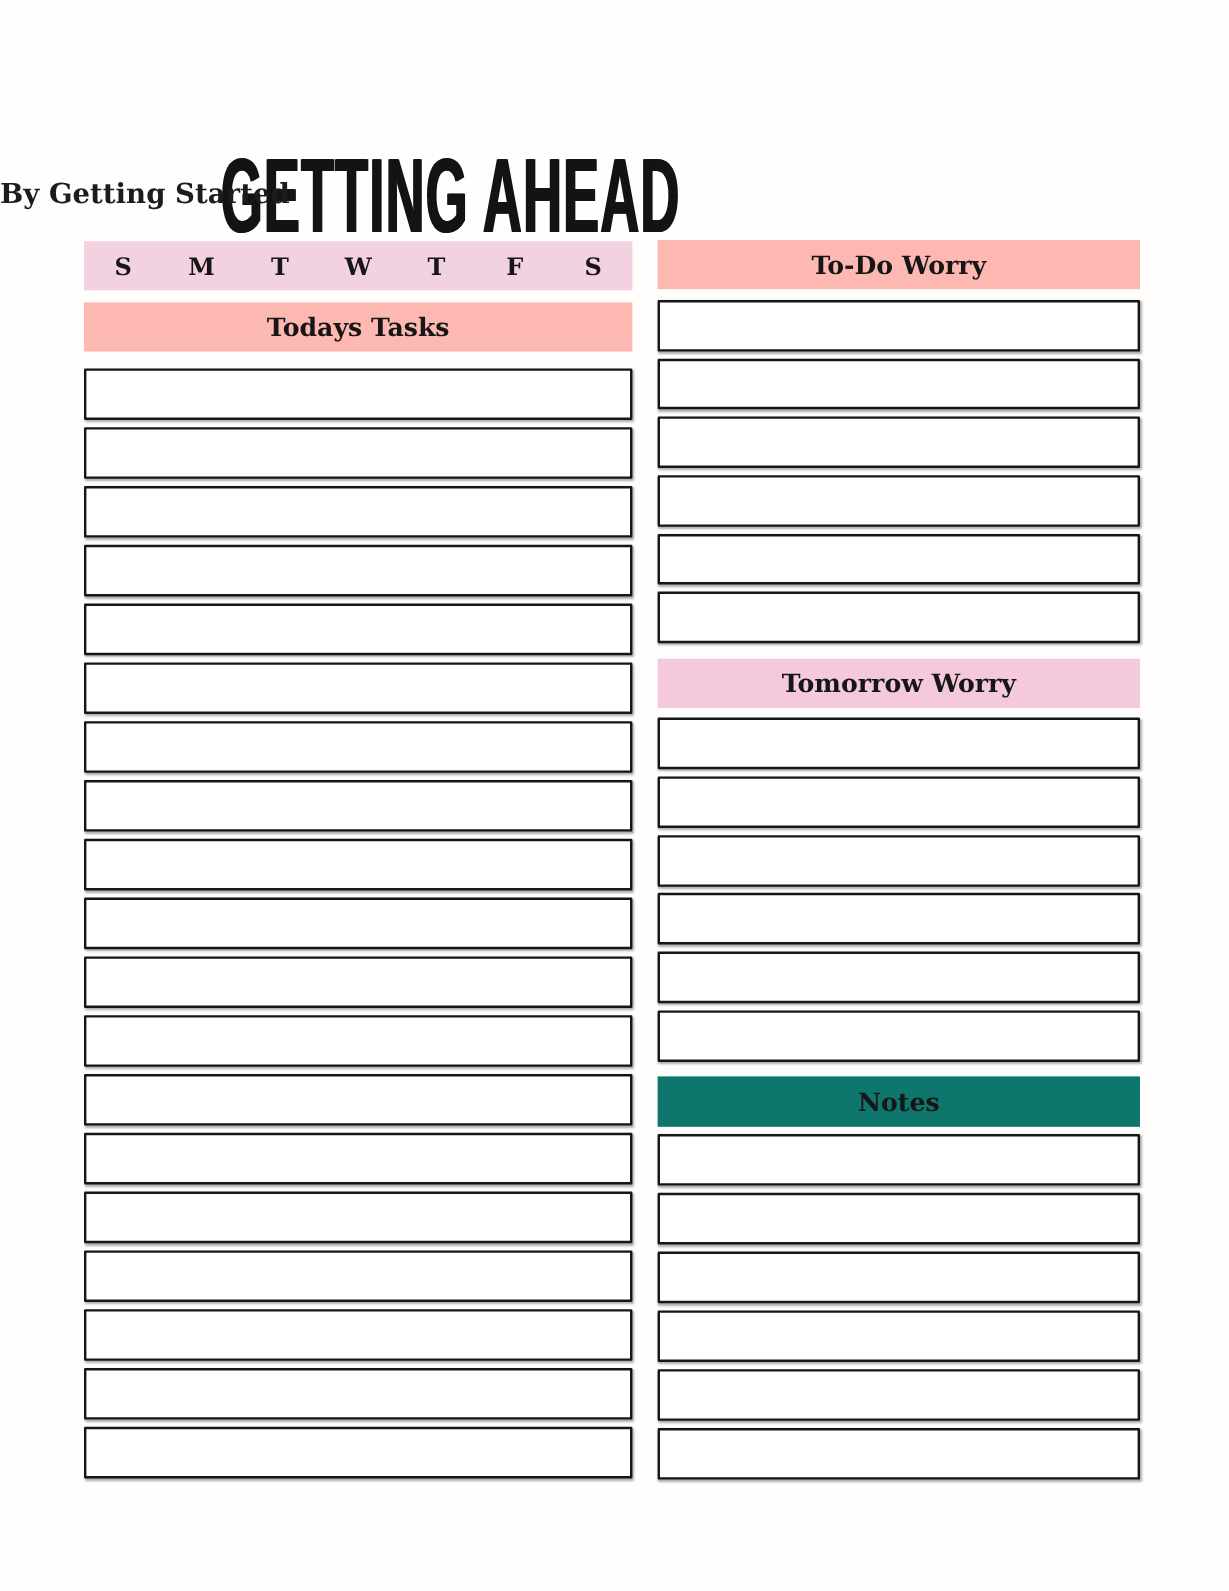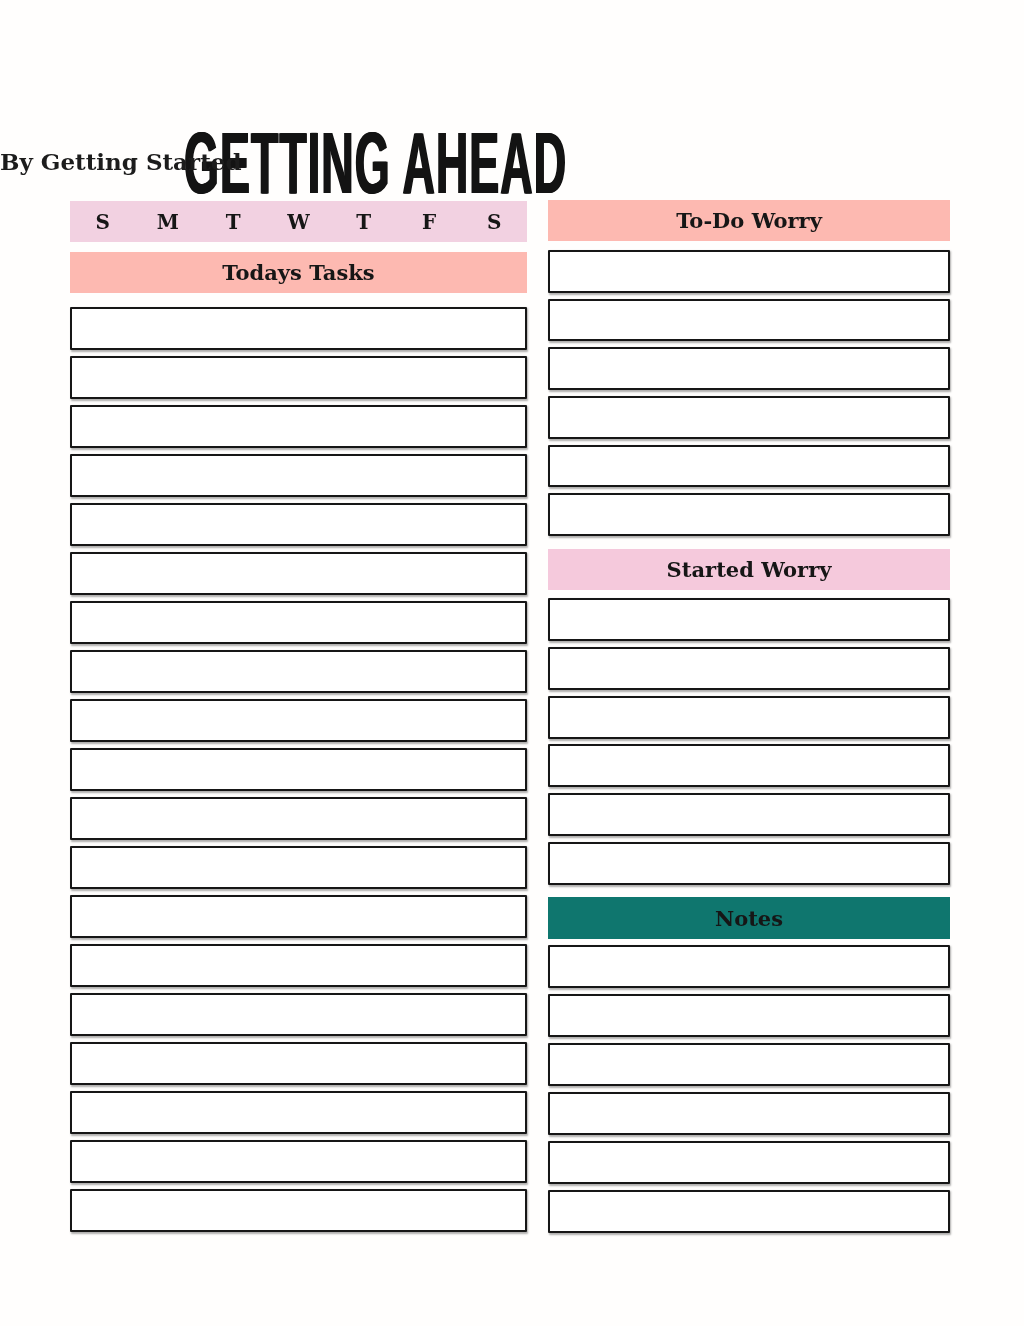--- a/index.html
+++ b/index.html
@@ -105,7 +105,7 @@
     </div>
 
   <div class="bar bar-worry">
-    <span>Started Worry</span>
+    <span>Tomorrow Worry</span>
   </div>
 
   <div class="rows rows-worry">

